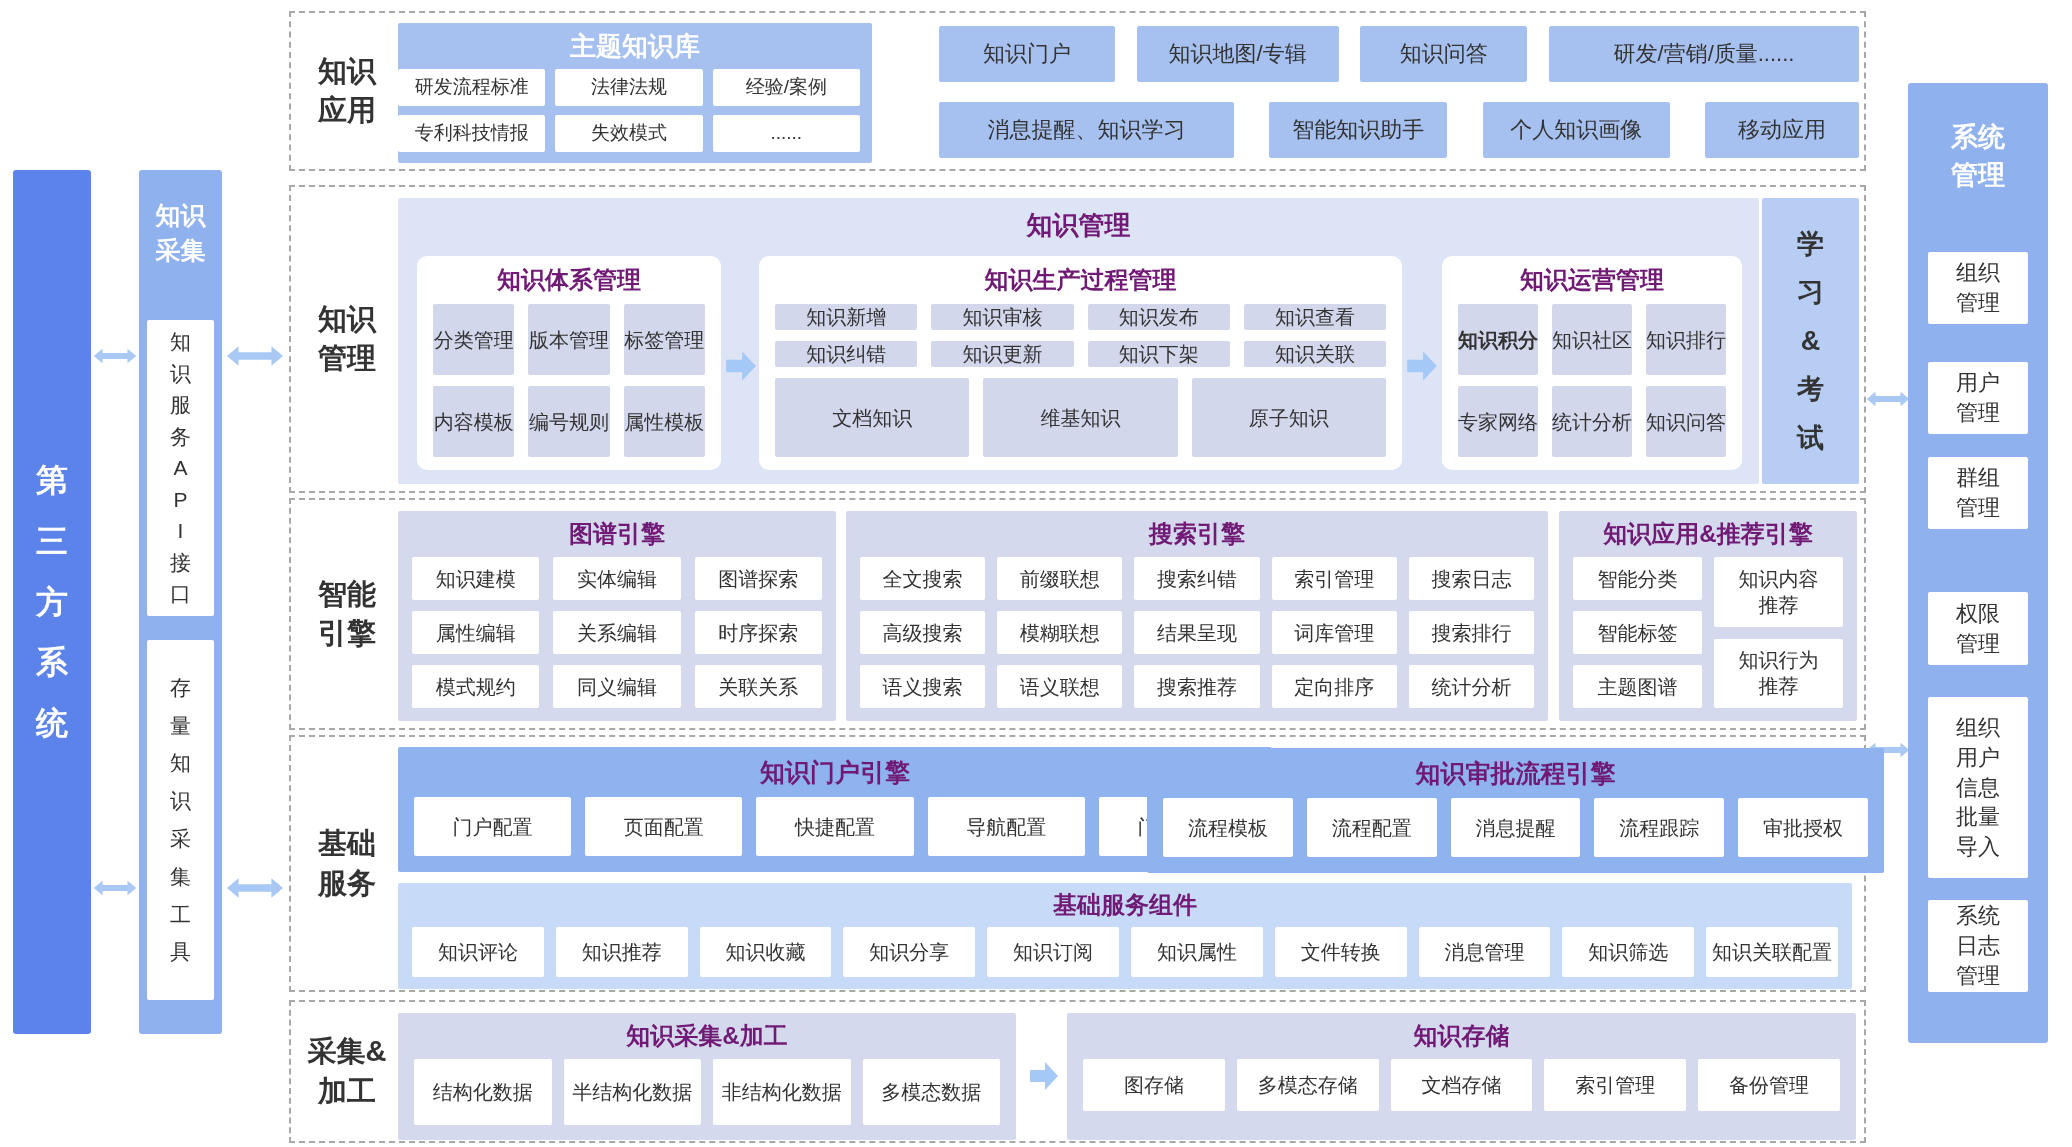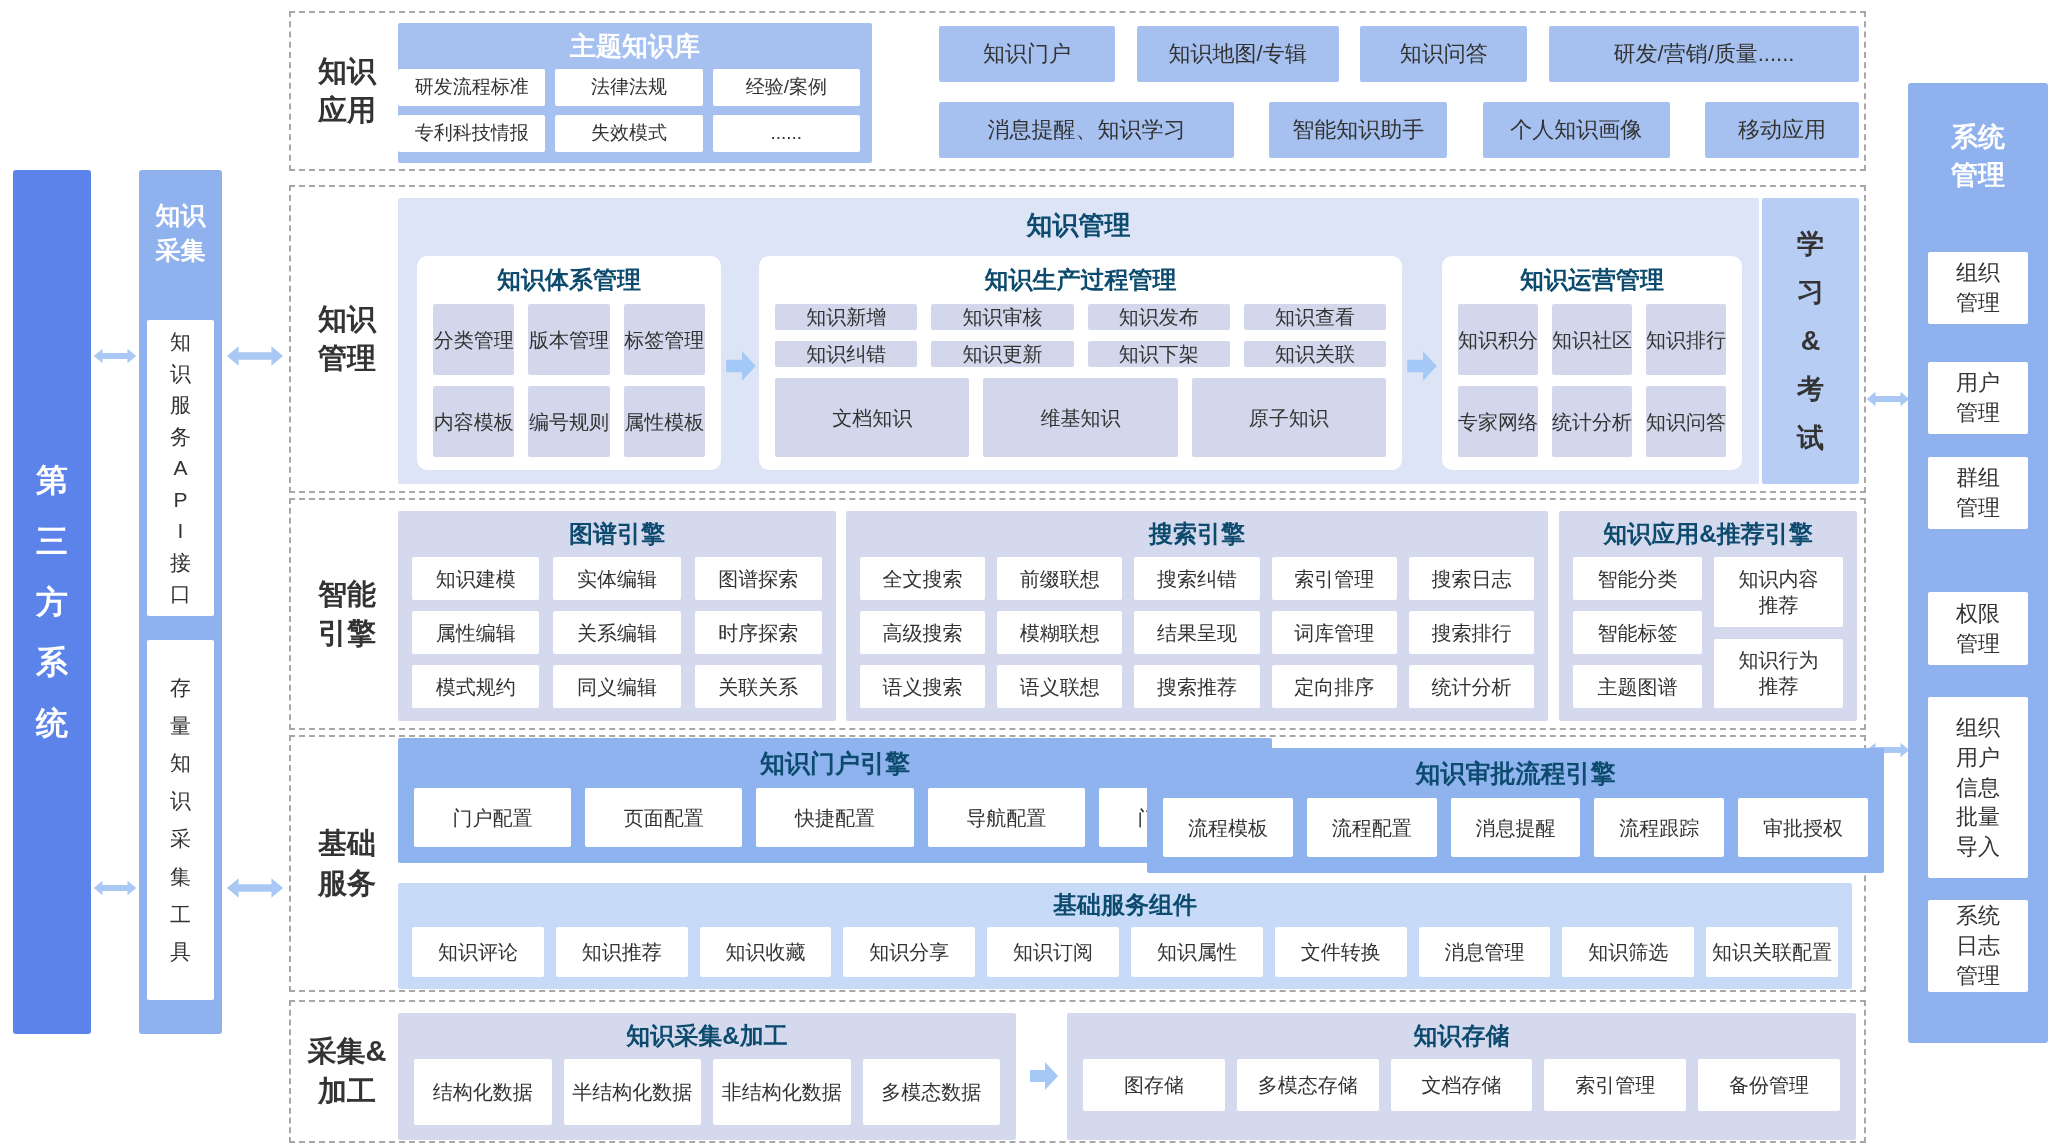--- a/index.html
+++ b/index.html
@@ -14,7 +14,7 @@
              white-space:pre-line;text-align:center;color:#333}
   .box{position:absolute;border-radius:2px;box-sizing:border-box;display:flex;flex-direction:column}
   .box-header{flex:0 0 auto;display:flex;align-items:center;justify-content:center;
-              font-weight:600;font-size:24px;color:#0c4a6e}
+              font-weight:600;font-size:24px;color:#701a75}
   .chip{background:#fff;display:flex;align-items:center;justify-content:center;font-size:20px;
         color:#333;white-space:pre-line;text-align:center;border-radius:2px;line-height:1.3}
   .chip.bold{font-weight:400}

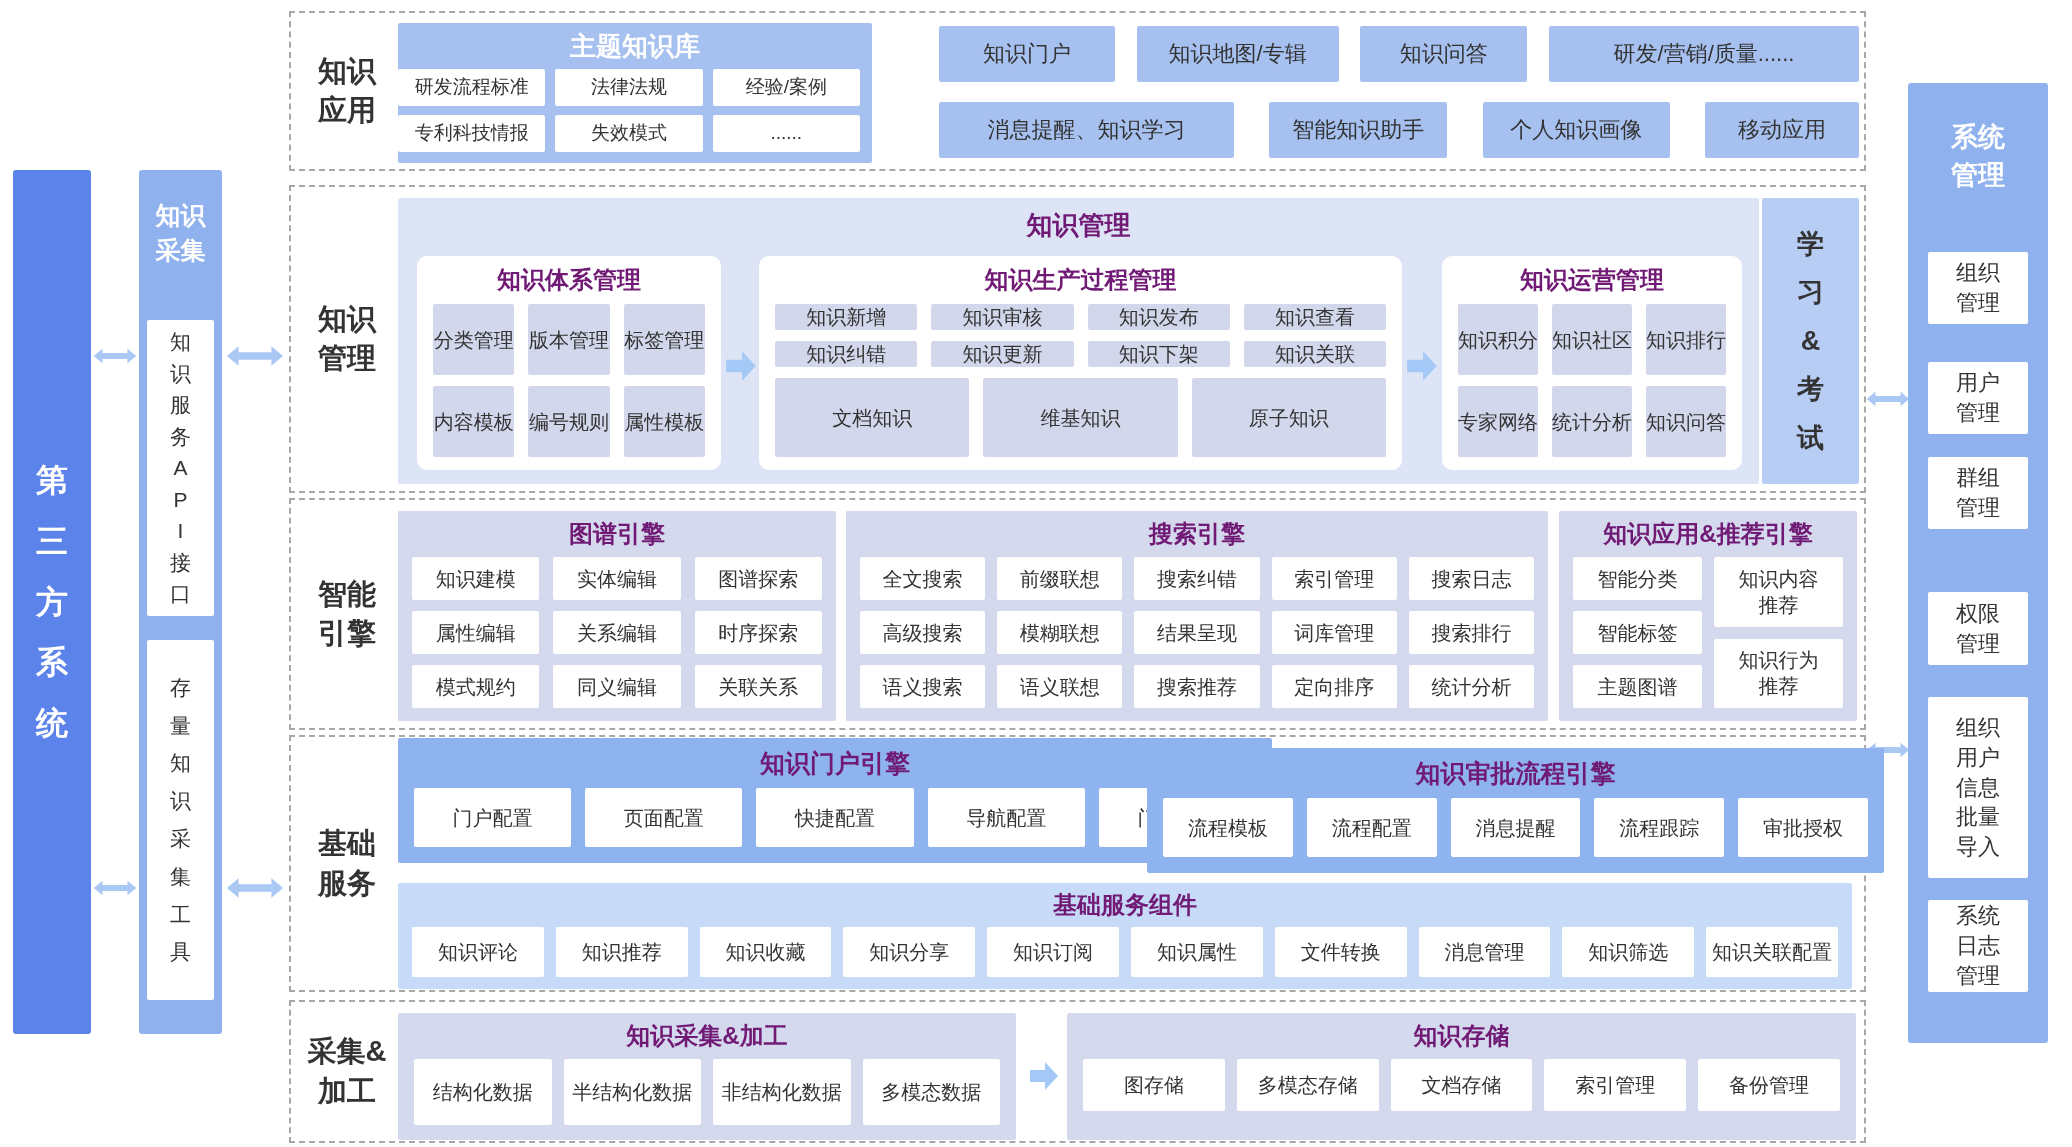--- a/index.html
+++ b/index.html
@@ -17,7 +17,7 @@
               font-weight:600;font-size:24px;color:#701a75}
   .chip{background:#fff;display:flex;align-items:center;justify-content:center;font-size:20px;
         color:#333;white-space:pre-line;text-align:center;border-radius:2px;line-height:1.3}
-  .chip.bold{font-weight:400}
+  .chip.bold{font-weight:700}
   .tile{background:#a6c1f0;display:flex;align-items:center;justify-content:center;font-size:22px;
         color:#333;border-radius:2px;white-space:pre-line;text-align:center}
   .lav-chip .chip{background:#d3d7ec}

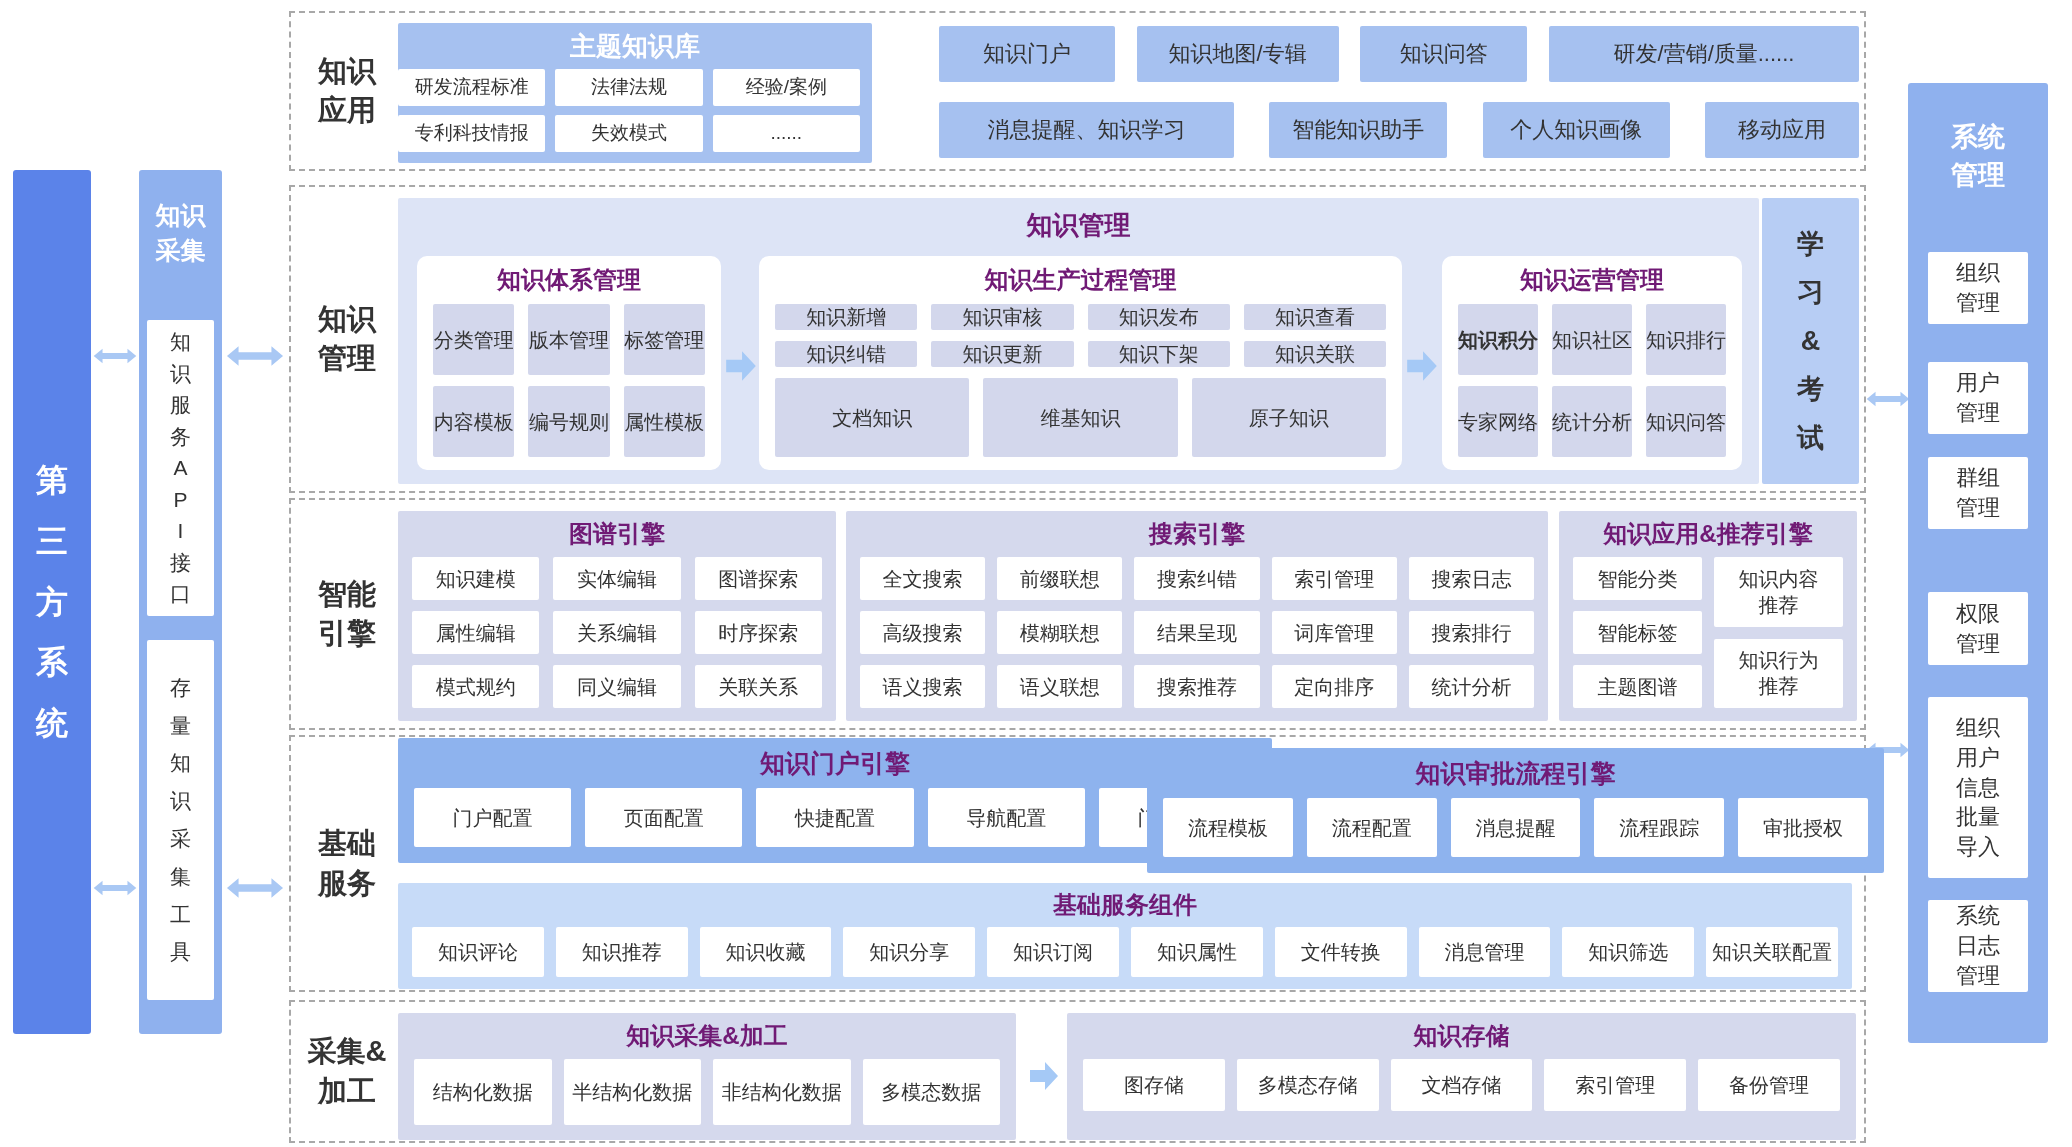--- a/index.html
+++ b/index.html
@@ -316,7 +316,7 @@
     <div class="sec-label">基础
 服务</div>
 
-    <div class="box blue-box" style="left:107px;top:1px;width:874px;height:125px">
+    <div class="box blue-box" style="left:107px;top:10px;width:874px;height:125px">
       <div class="box-header">知识门户引擎</div>
       <div class="grid g5" style="flex:1;gap:14px;padding:0 16px 16px 16px">
           <div class="chip">门户配置</div>

